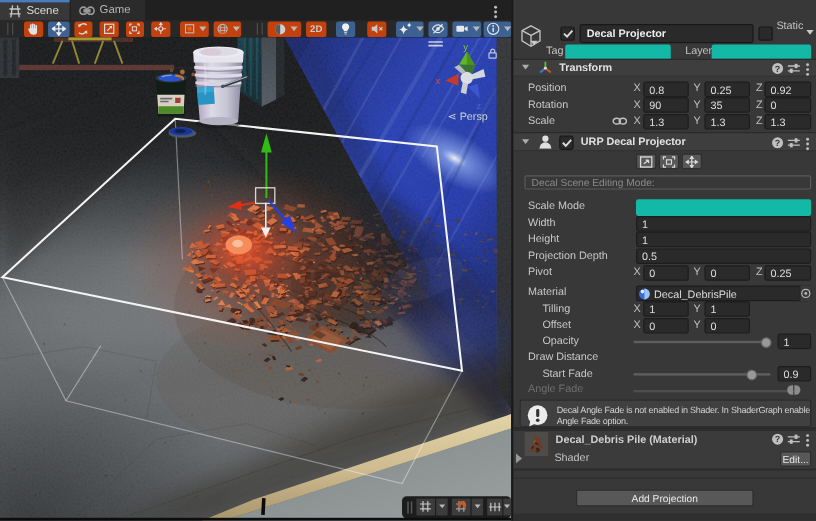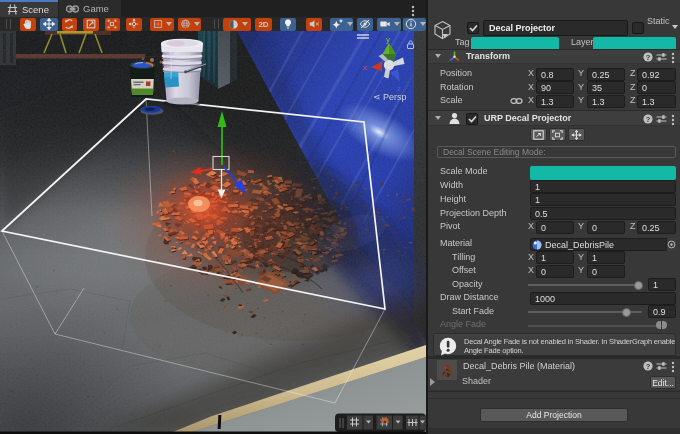--- a/index.html
+++ b/index.html
@@ -1853,7 +1853,6 @@
       <div style="position:absolute;left:206px;top:280.5px;width:9px;height:9px;border-radius:50%;background:#999;border:1px solid #666;box-sizing:border-box"></div>
 <div class="fld" style="left:220px;top:278px;width:28px;height:13px;line-height:12px">1</div>
 <div class="lbl" style="left:12px;top:292px">Draw Distance</div>
-<div class="fld" style="left:102px;top:291.5px;width:146px;height:13px;line-height:12px">1000</div>
 <div class="lbl" style="left:24px;top:305.5px">Start Fade</div>
 <div style="position:absolute;left:100px;top:311px;width:114px;height:2px;background:#5e5e5e"></div>
       <div style="position:absolute;left:194px;top:307.5px;width:9px;height:9px;border-radius:50%;background:#999;border:1px solid #666;box-sizing:border-box"></div>

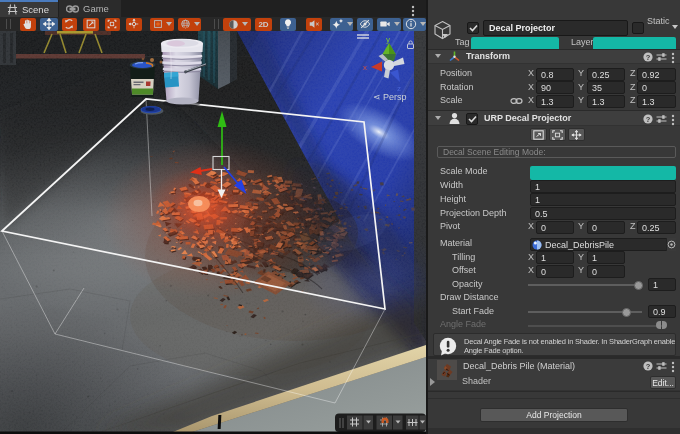--- a/index.html
+++ b/index.html
@@ -26,7 +26,7 @@
 .lbl2 { position:absolute; font-size:9px; color:#c2c2c2; white-space:nowrap; }
 .dis { color:#6f6f6f; }
 .htxt { position:absolute; font-size:9px; font-weight:bold; color:#e2e2e2; white-space:nowrap; }
-.mtxt { position:absolute; font-size:9px; color:#cfcfcf; white-space:nowrap; }
+.mtxt { position:absolute; font-size:9px; color:#cfcfcf; white-space:nowrap;font-weight:bold; }
 .hdr { position:absolute; left:0; width:252px; background:#3e3e3e; border-top:1px solid #2a2a2a; border-bottom:1px solid #323232; }
 .fold { position:absolute; left:7px; width:0; height:0; border-left:3.5px solid transparent; border-right:3.5px solid transparent; border-top:4.5px solid #adadad; }
 .foldr { position:absolute; left:2px; width:0; height:0; border-top:4px solid transparent; border-bottom:4px solid transparent; border-left:5px solid #999; }

